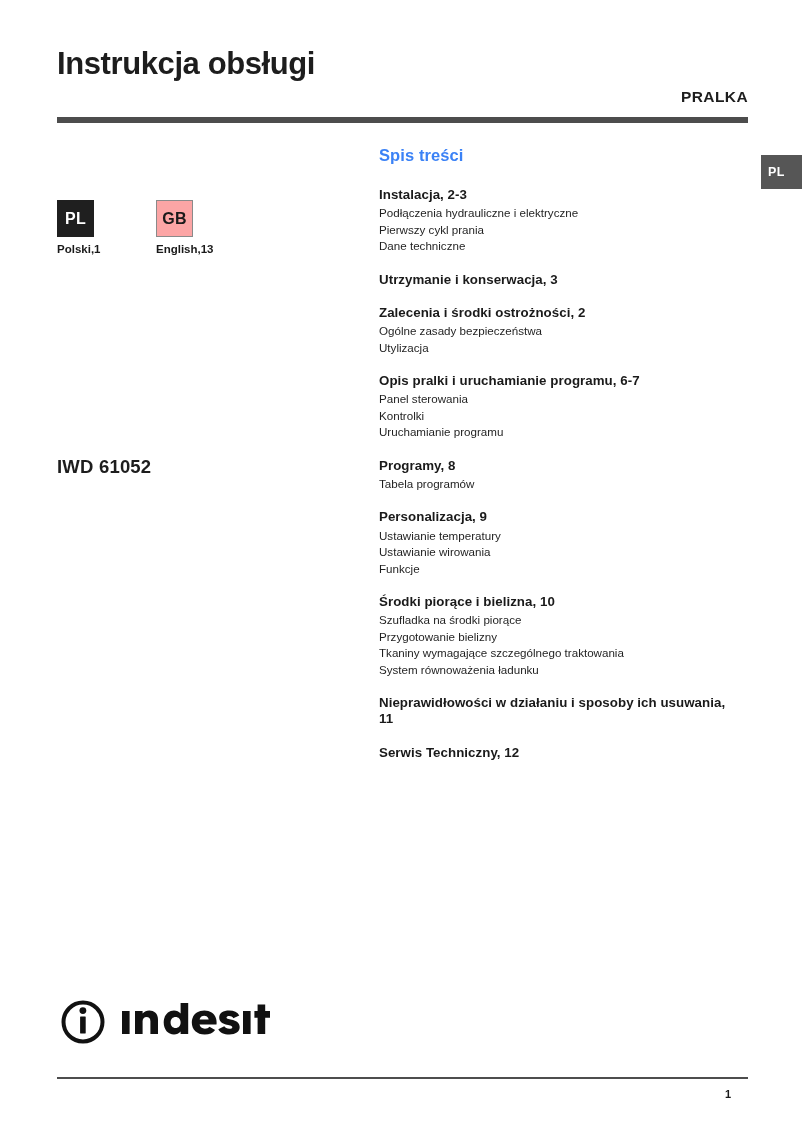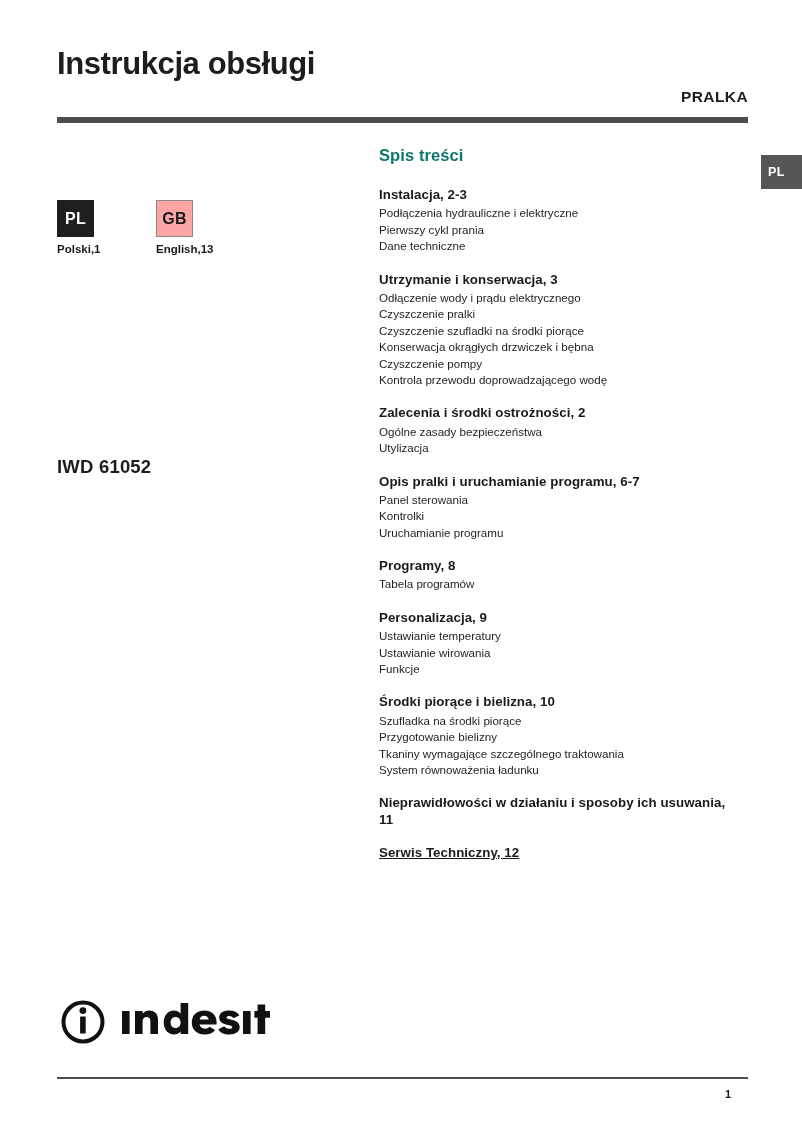--- a/index.html
+++ b/index.html
@@ -127,7 +127,7 @@
   .toc-title {
     font-size: 16.5px;
     font-weight: bold;
-    color: #0f766e;
+    color: #3b82f6;
     margin: 0 0 22px 0;
     letter-spacing: 0.1px;
   }

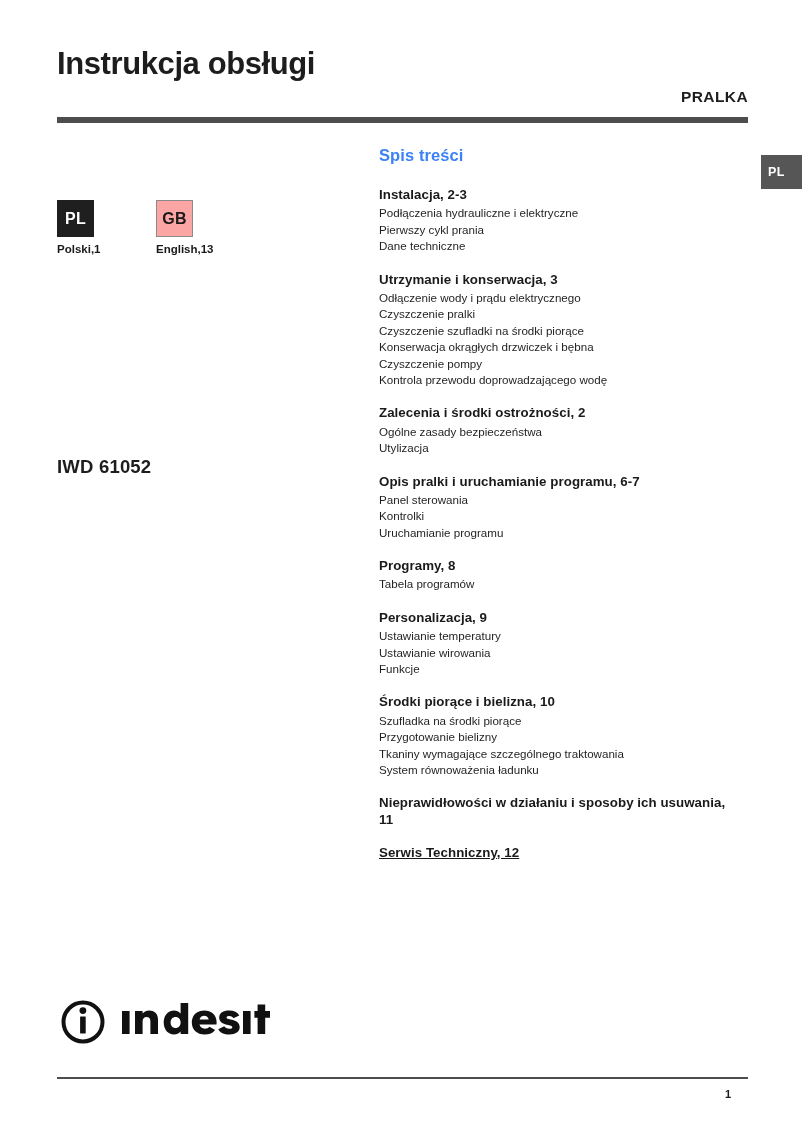--- a/index.html
+++ b/index.html
@@ -235,14 +235,6 @@
         </div>
         <div class="toc-section">
           <div class="toc-heading">Utrzymanie i konserwacja, 3</div>
-          <ul class="toc-items">
-            <li>Odłączenie wody i prądu elektrycznego</li>
-            <li>Czyszczenie pralki</li>
-            <li>Czyszczenie szufladki na środki piorące</li>
-            <li>Konserwacja okrągłych drzwiczek i bębna</li>
-            <li>Czyszczenie pompy</li>
-            <li>Kontrola przewodu doprowadzającego wodę</li>
-          </ul>
         </div>
         <div class="toc-section">
           <div class="toc-heading">Zalecenia i środki ostrożności, 2</div>

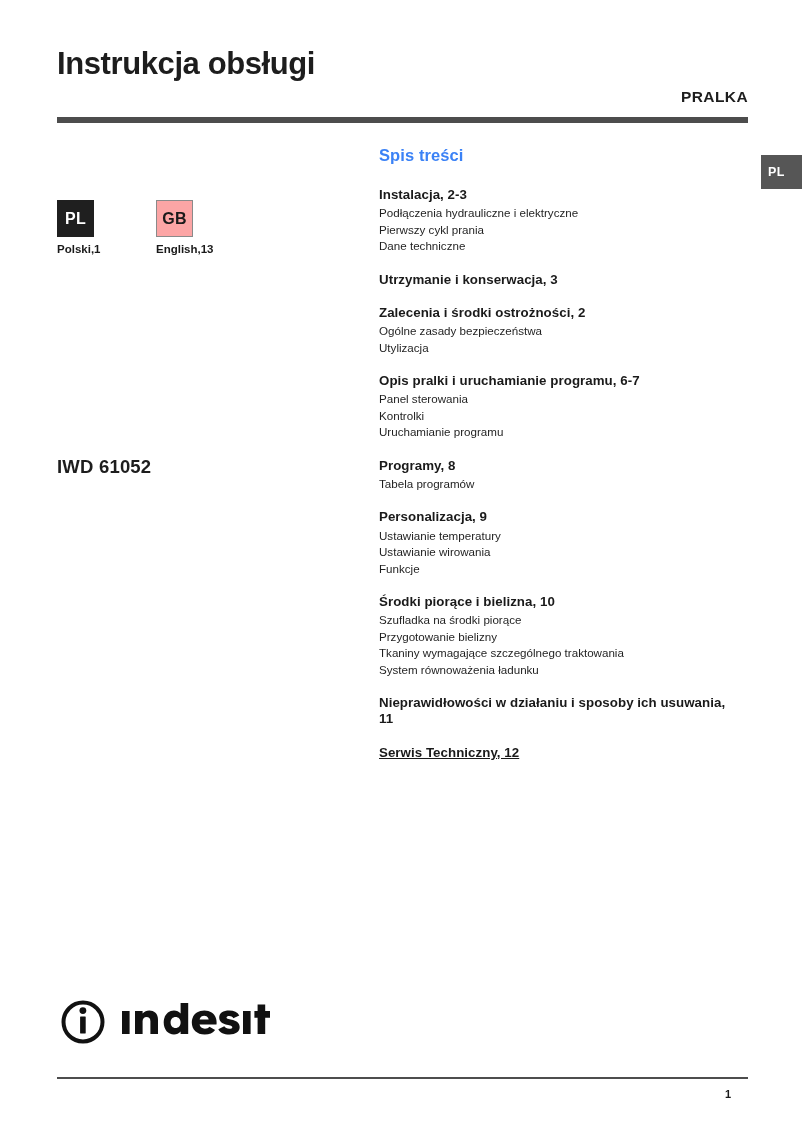--- a/index.html
+++ b/index.html
@@ -136,7 +136,6 @@
   }
   .toc-section:last-child {
     margin-bottom: 4px;
-    text-decoration: underline;
   }
   .toc-heading {
     font-size: 13.3px;

